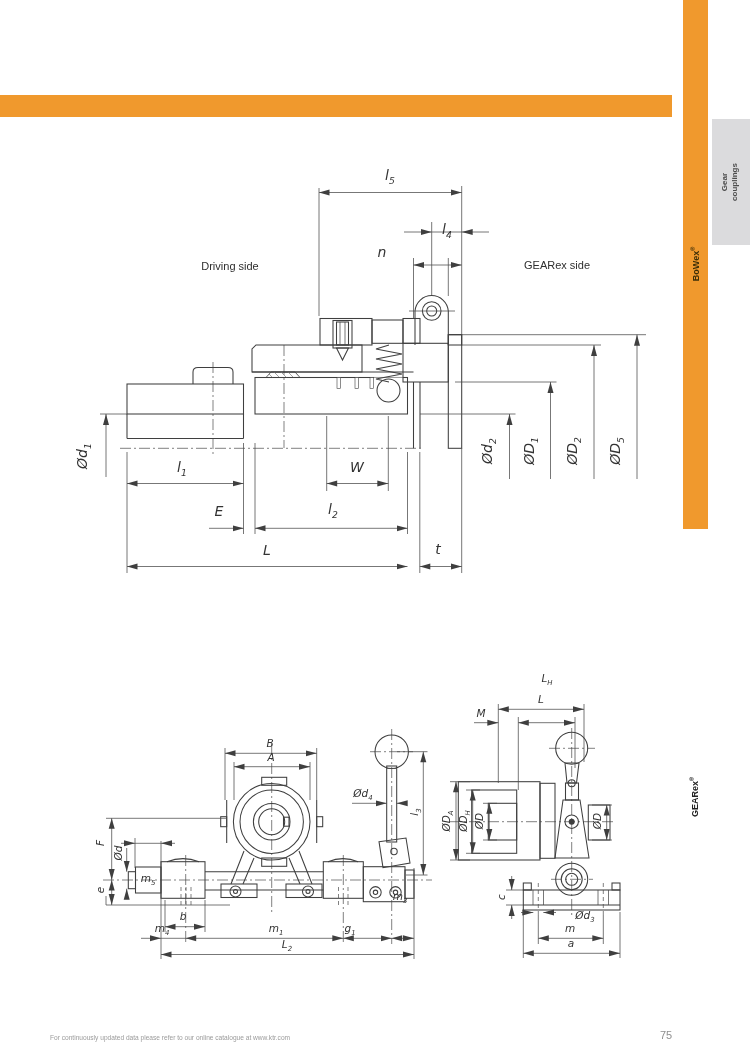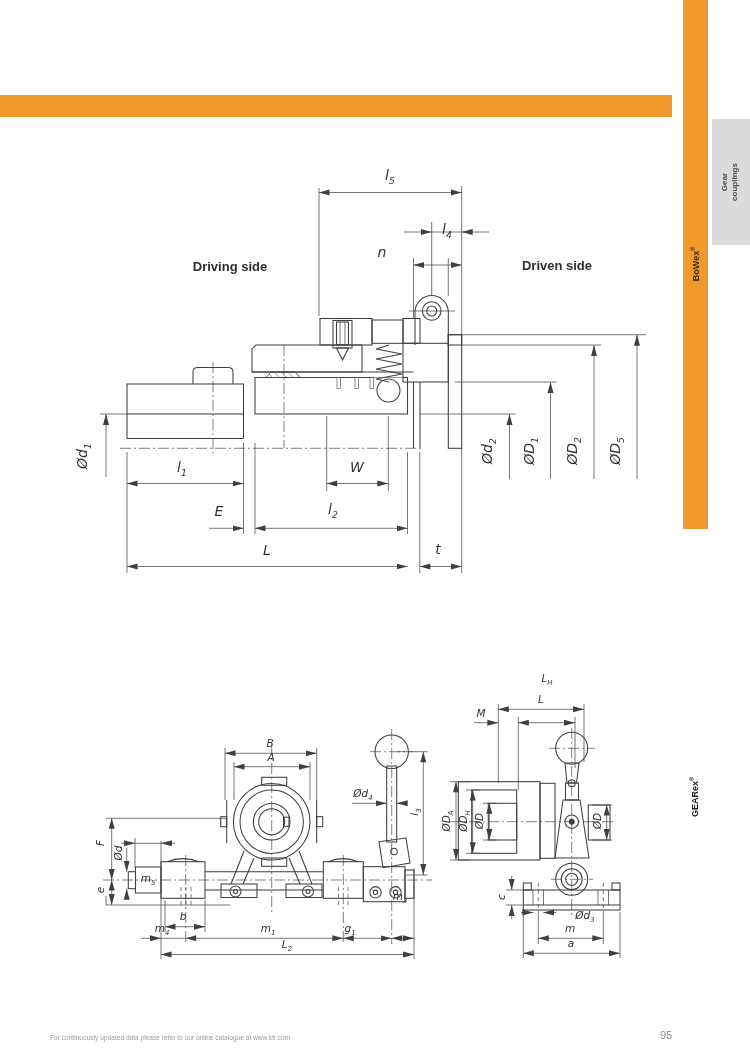--- a/index.html
+++ b/index.html
@@ -23,7 +23,7 @@
   .rot{transform:translate(-50%,-50%) rotate(-90deg);}
   .sm{font-size:10.5px;}
   .side-label{position:absolute;transform:translate(-50%,-50%);font-family:"Liberation Sans",sans-serif;
-      font-weight:bold;font-style:normal;font-size:13px;color:#2e2e2e;white-space:nowrap;text-align:center;}
+      font-weight:normal;font-style:normal;font-size:11px;color:#2e2e2e;white-space:nowrap;text-align:center;}
   
   #footer-note{left:50px;top:1034px;font-size:6.6px;color:#9b9b9b;}
   #page-num{left:660px;top:1029px;font-size:11px;color:#8f8f8f;}

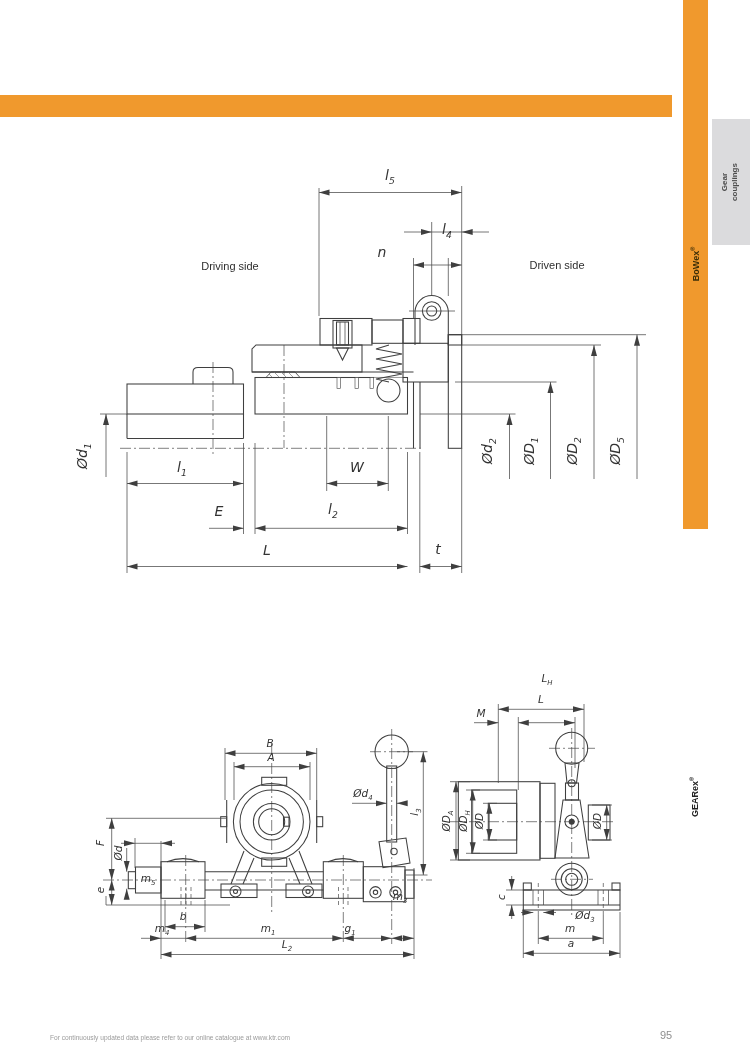--- a/index.html
+++ b/index.html
@@ -272,7 +272,7 @@
   <span class="dl" style="left:447px;top:231px"><i>l</i><sub>4</sub></span>
   <span class="dl" style="left:382px;top:254px"><i>n</i><sub></sub></span>
   <span class="side-label" style="left:230px;top:266px">Driving side</span>
-  <span class="side-label" style="left:557px;top:265px">Driven side</span>
+  <span class="side-label" style="left:557px;top:265px">GEARex side</span>
   <span class="dl rot" style="left:84px;top:456px"><i>Ød</i><sub>1</sub></span>
   <span class="dl" style="left:182px;top:469px"><i>l</i><sub>1</sub></span>
   <span class="dl" style="left:357px;top:469px"><i>W</i><sub></sub></span>

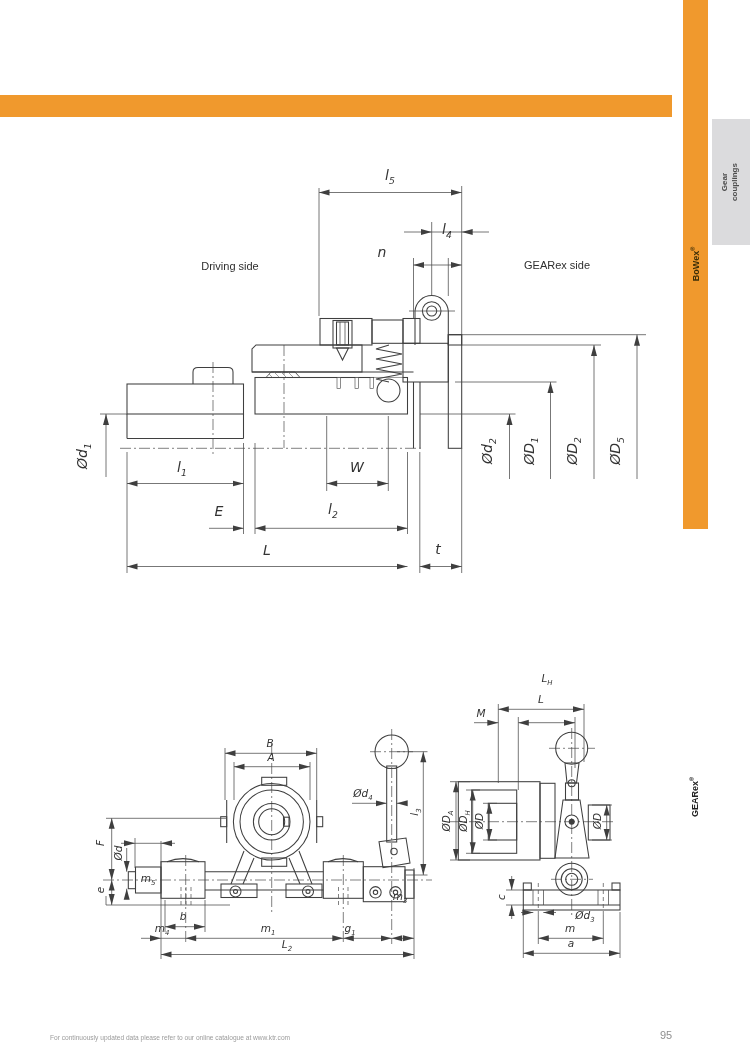--- a/index.html
+++ b/index.html
@@ -295,7 +295,7 @@
   <span class="dl sm rot" style="left:102px;top:890px"><i>e</i><sub></sub></span>
   <span class="dl sm" style="left:183px;top:918px"><i>b</i><sub></sub></span>
   <span class="dl sm" style="left:162px;top:930px"><i>m</i><sub>4</sub></span>
-  <span class="dl sm" style="left:268px;top:930px"><i>m</i><sub>1</sub></span>
+  <span class="dl sm" style="left:276px;top:930px"><i>m</i><sub>1</sub></span>
   <span class="dl sm" style="left:350px;top:930px"><i>g</i><sub>1</sub></span>
   <span class="dl sm" style="left:400px;top:898px"><i>m</i><sub>3</sub></span>
   <span class="dl sm" style="left:287px;top:946px"><i>L</i><sub>2</sub></span>

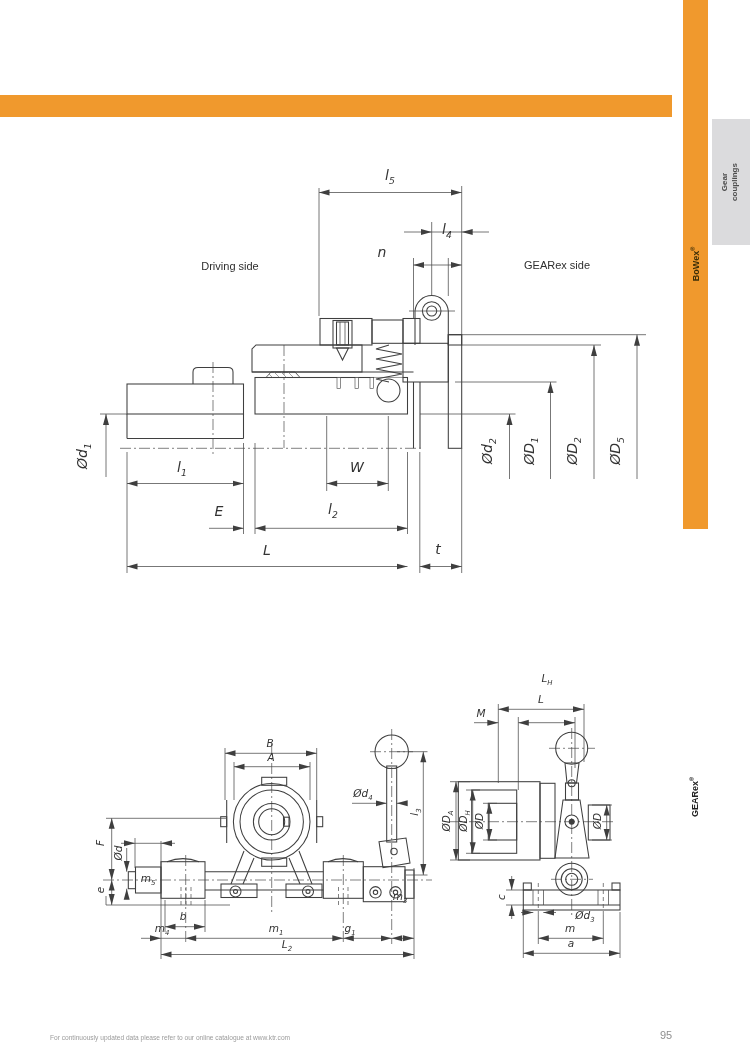--- a/index.html
+++ b/index.html
@@ -313,7 +313,7 @@
   <span class="dl sm" style="left:571px;top:945px"><i>a</i><sub></sub></span>
 
   <span class="abs" id="footer-note">For continuously updated data please refer to our online catalogue at www.ktr.com</span>
-  <span class="abs" id="page-num">95</span>
+  <span class="abs" id="page-num">75</span>
 </div>
 
 </body></html>

